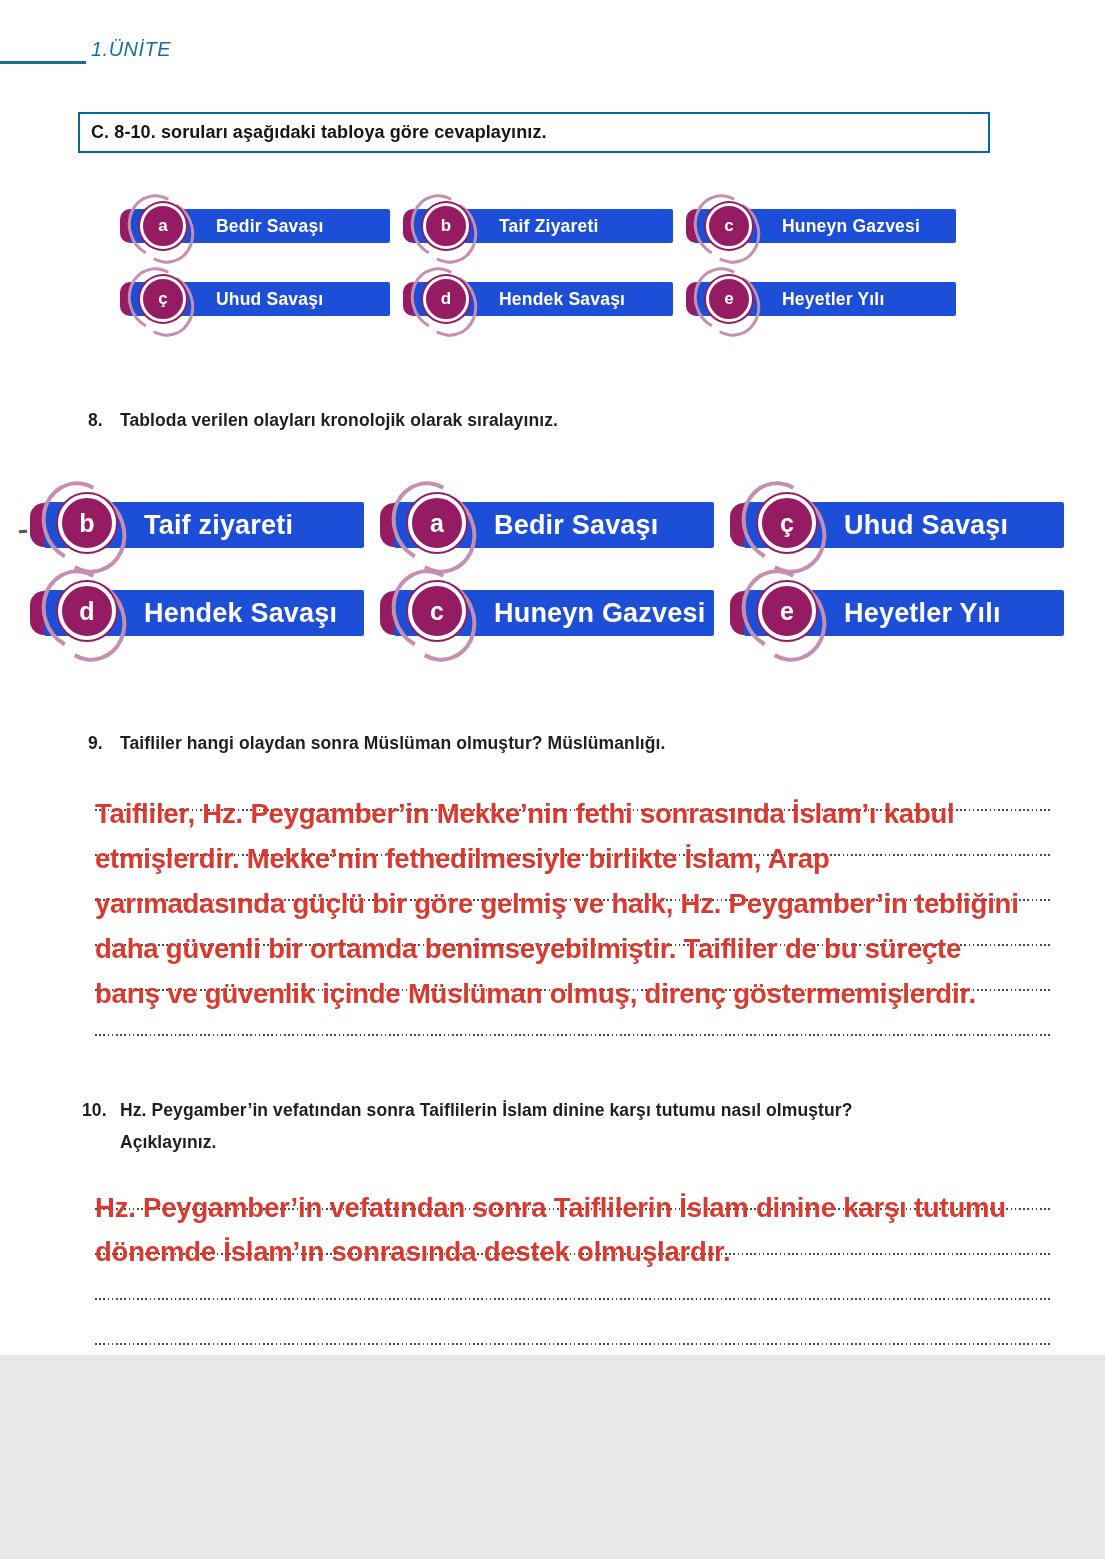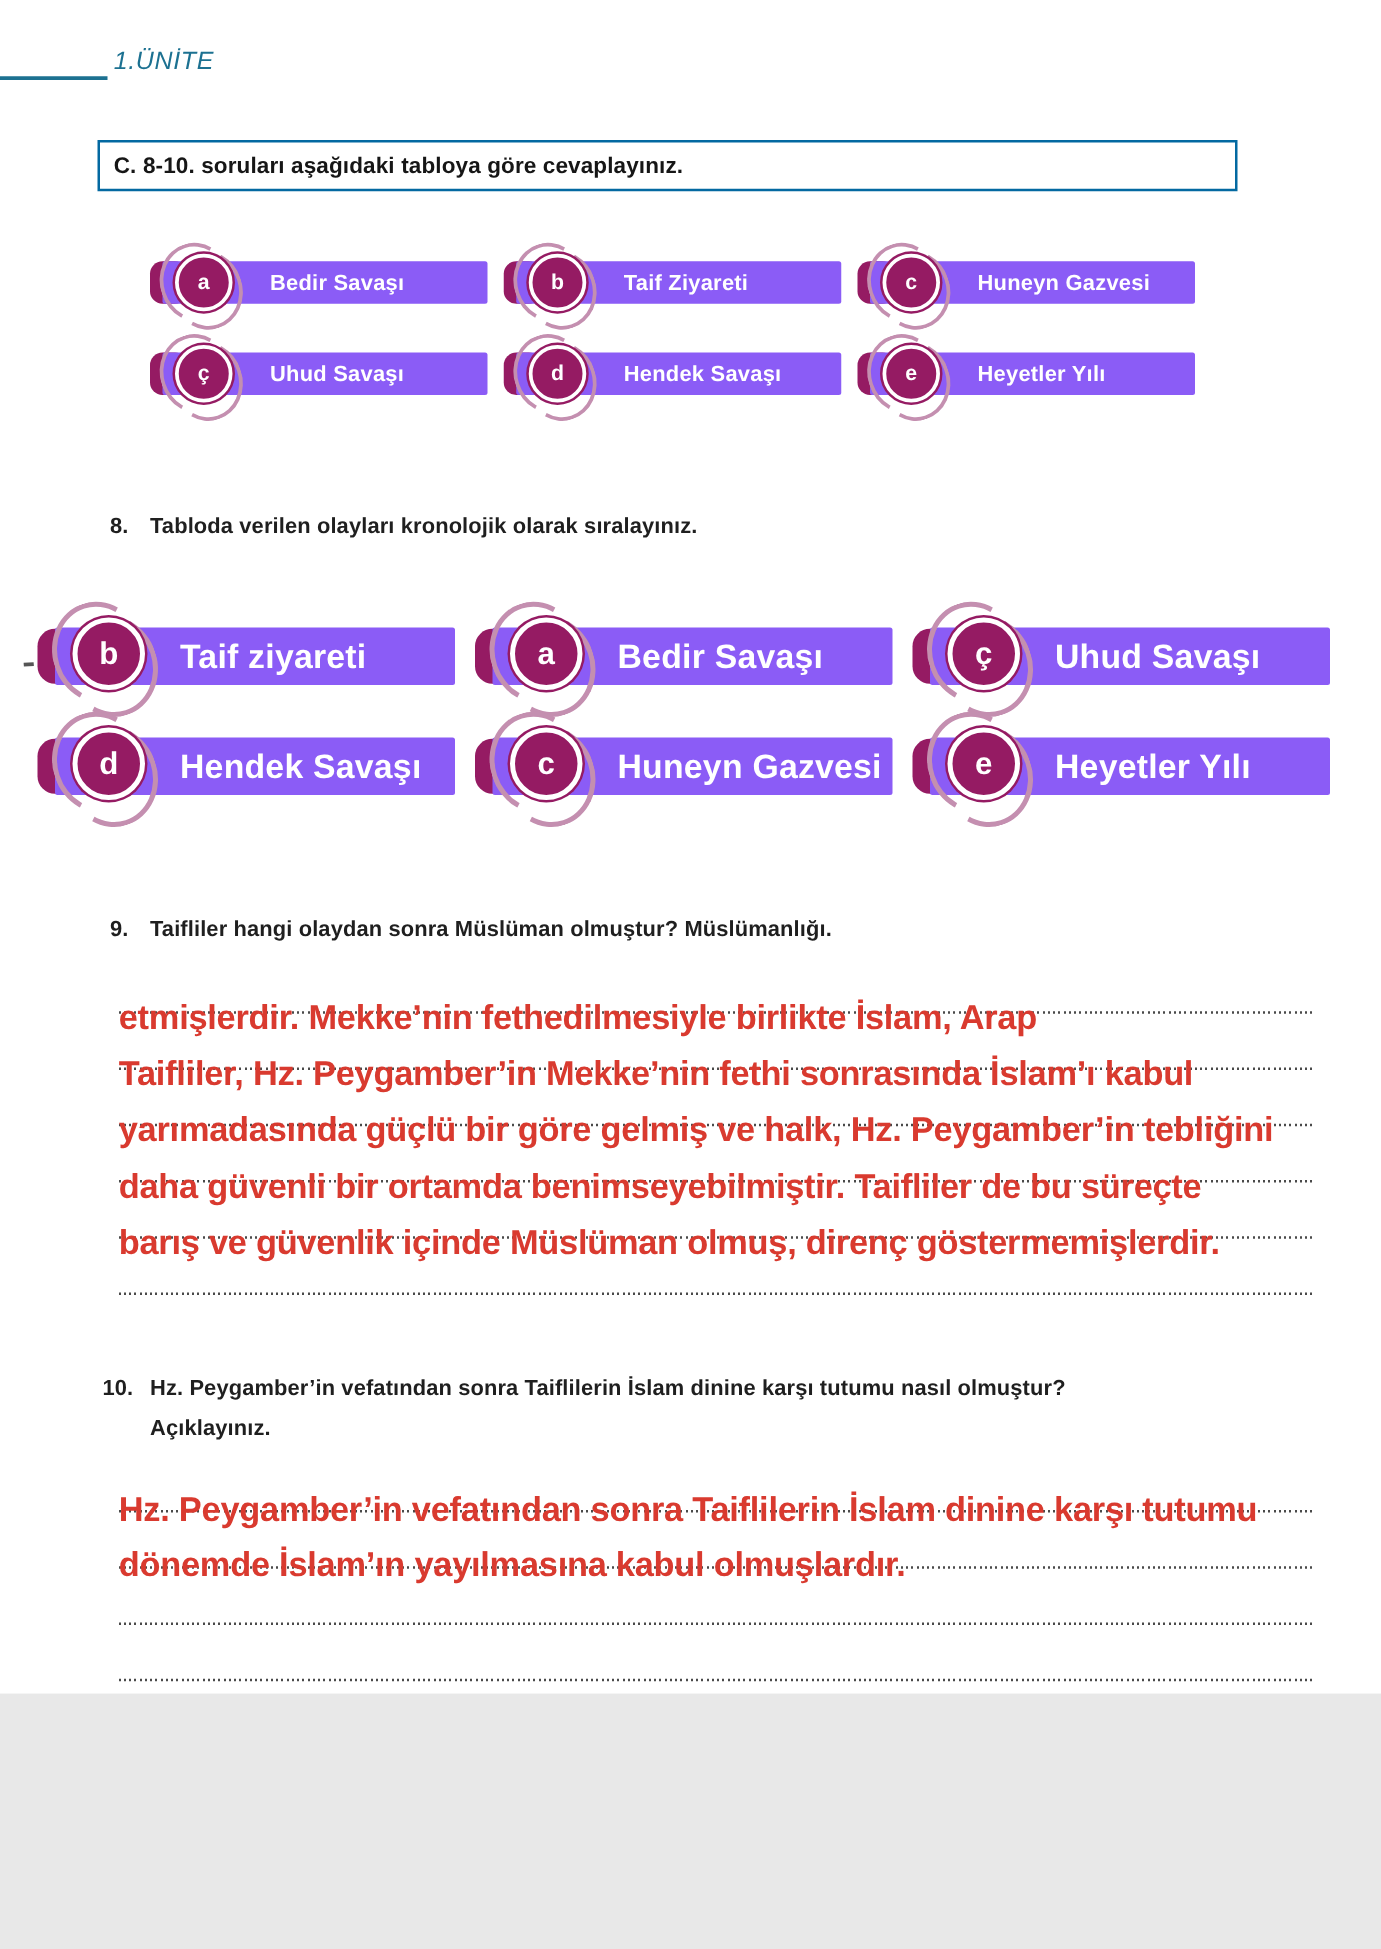--- a/index.html
+++ b/index.html
@@ -29,7 +29,7 @@
   
   .pill{position:absolute;width:272px;height:64px;}
   .pill .tab{position:absolute;left:2px;top:13px;width:30px;height:34px;border-radius:10px;background:#951b63;}
-  .pill .bar{position:absolute;left:12px;top:13px;right:0;height:34px;background:#8b5cf6;border-radius:2px;}
+  .pill .bar{position:absolute;left:12px;top:13px;right:0;height:34px;background:#1d4ed8;border-radius:2px;}
   .pill .bar .lbl{
     position:absolute;left:86px;top:0;line-height:34px;white-space:nowrap;
     font-style:normal;font-size:17.5px;font-weight:bold;color:#ffffff;letter-spacing:.2px;

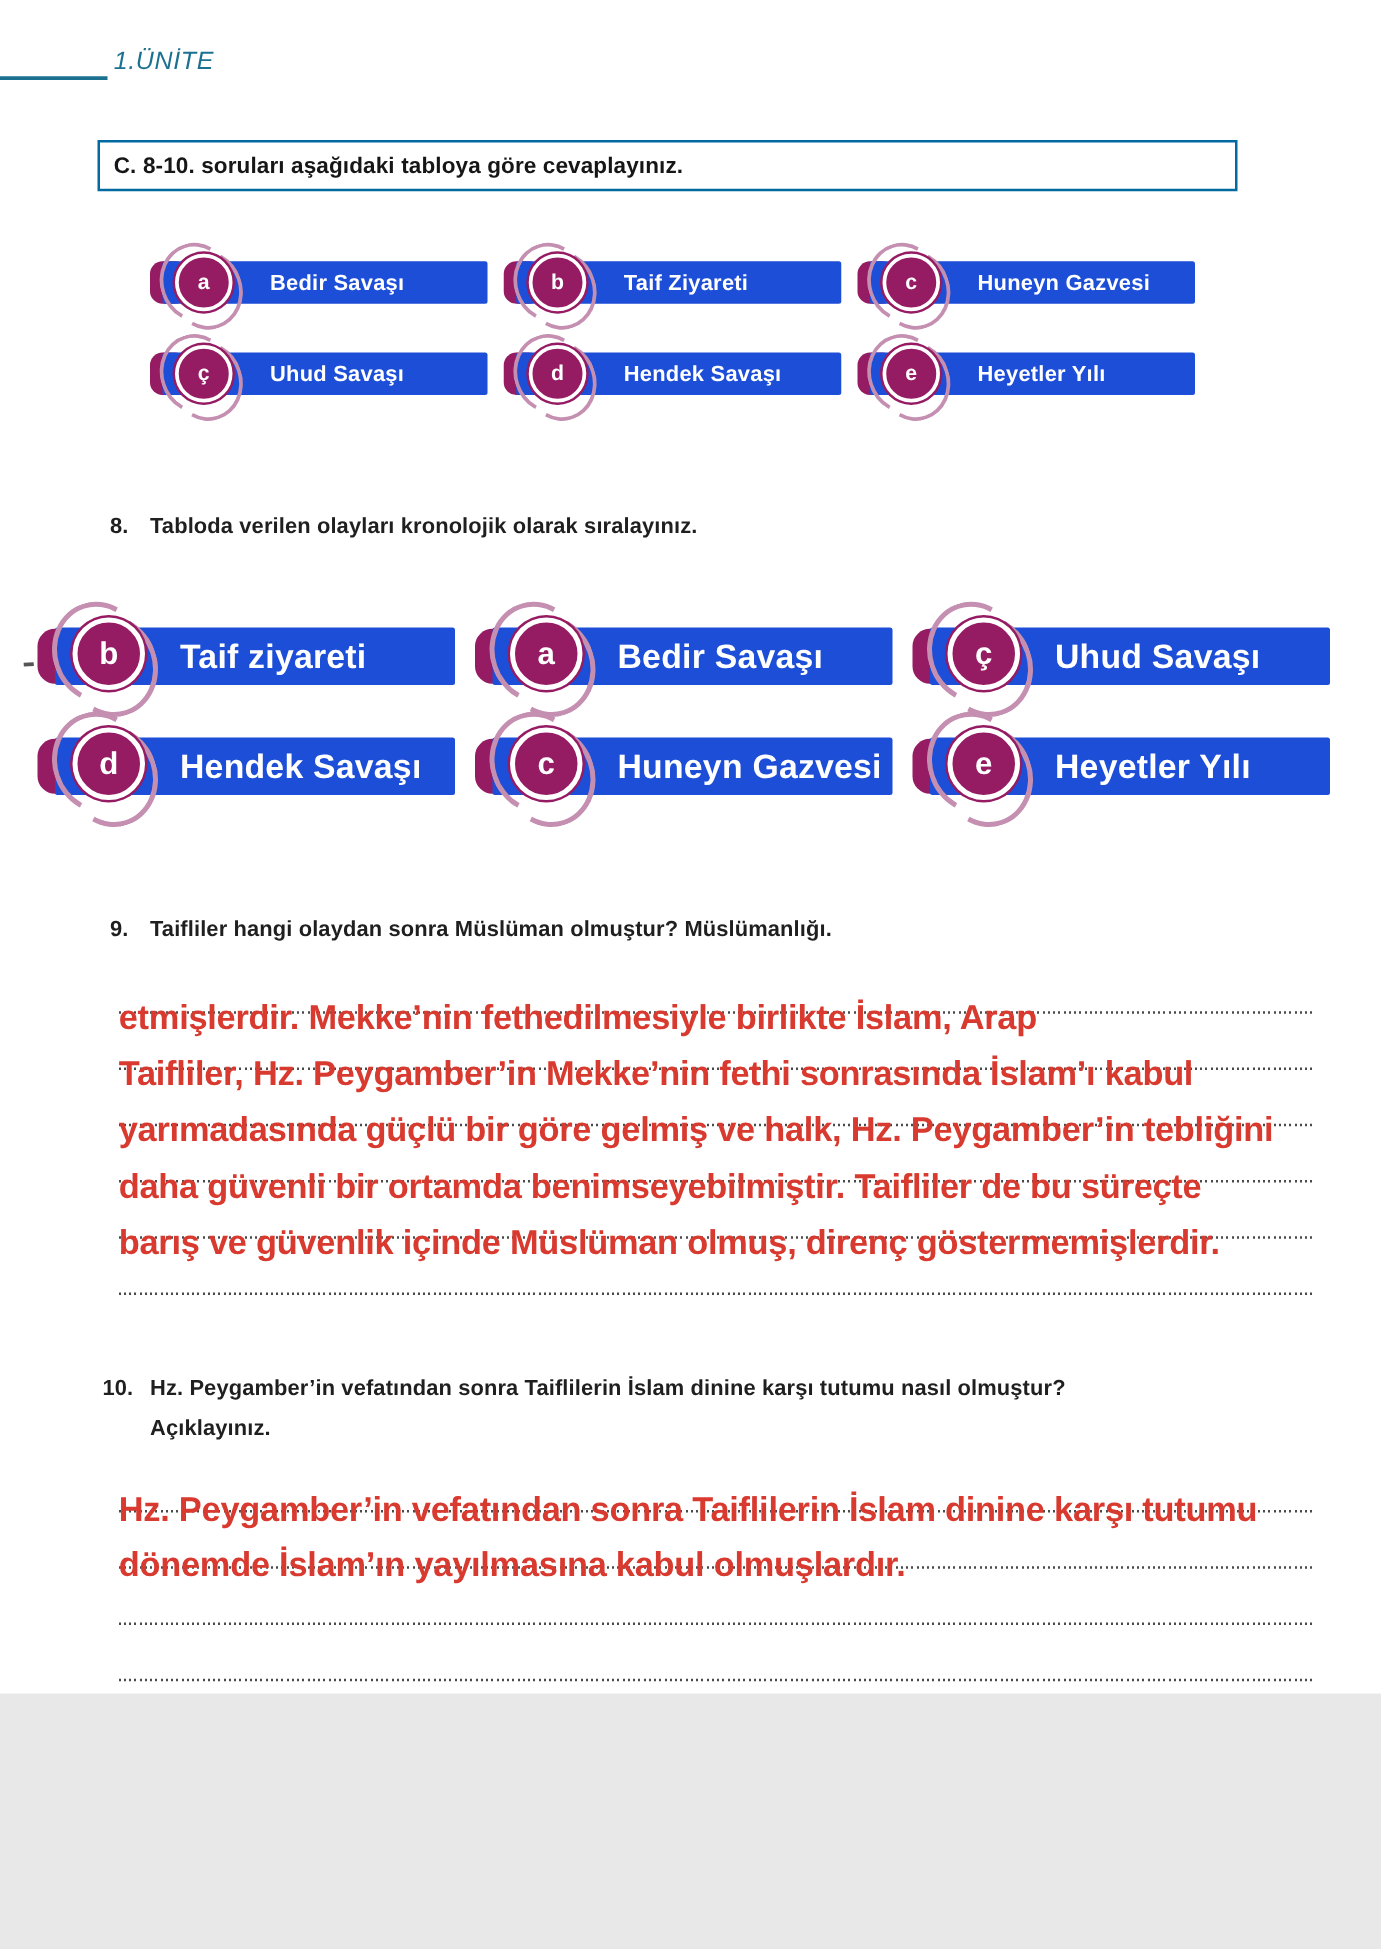--- a/index.html
+++ b/index.html
@@ -218,8 +218,8 @@
   <div class="dotline" style="top:1034px"></div>
 
   <div class="red-ans" style="top:791px">
+    <div class="ln">Taifliler, Hz. Peygamber’in Mekke’nin fethi sonrasında İslam’ı kabul</div>
     <div class="ln">etmişlerdir. Mekke’nin fethedilmesiyle birlikte İslam, Arap</div>
-    <div class="ln">Taifliler, Hz. Peygamber’in Mekke’nin fethi sonrasında İslam’ı kabul</div>
     <div class="ln">yarımadasında güçlü bir göre gelmiş ve halk, Hz. Peygamber’in tebliğini</div>
     <div class="ln">daha güvenli bir ortamda benimseyebilmiştir. Taifliler de bu süreçte</div>
     <div class="ln">barış ve güvenlik içinde Müslüman olmuş, direnç göstermemişlerdir.</div>

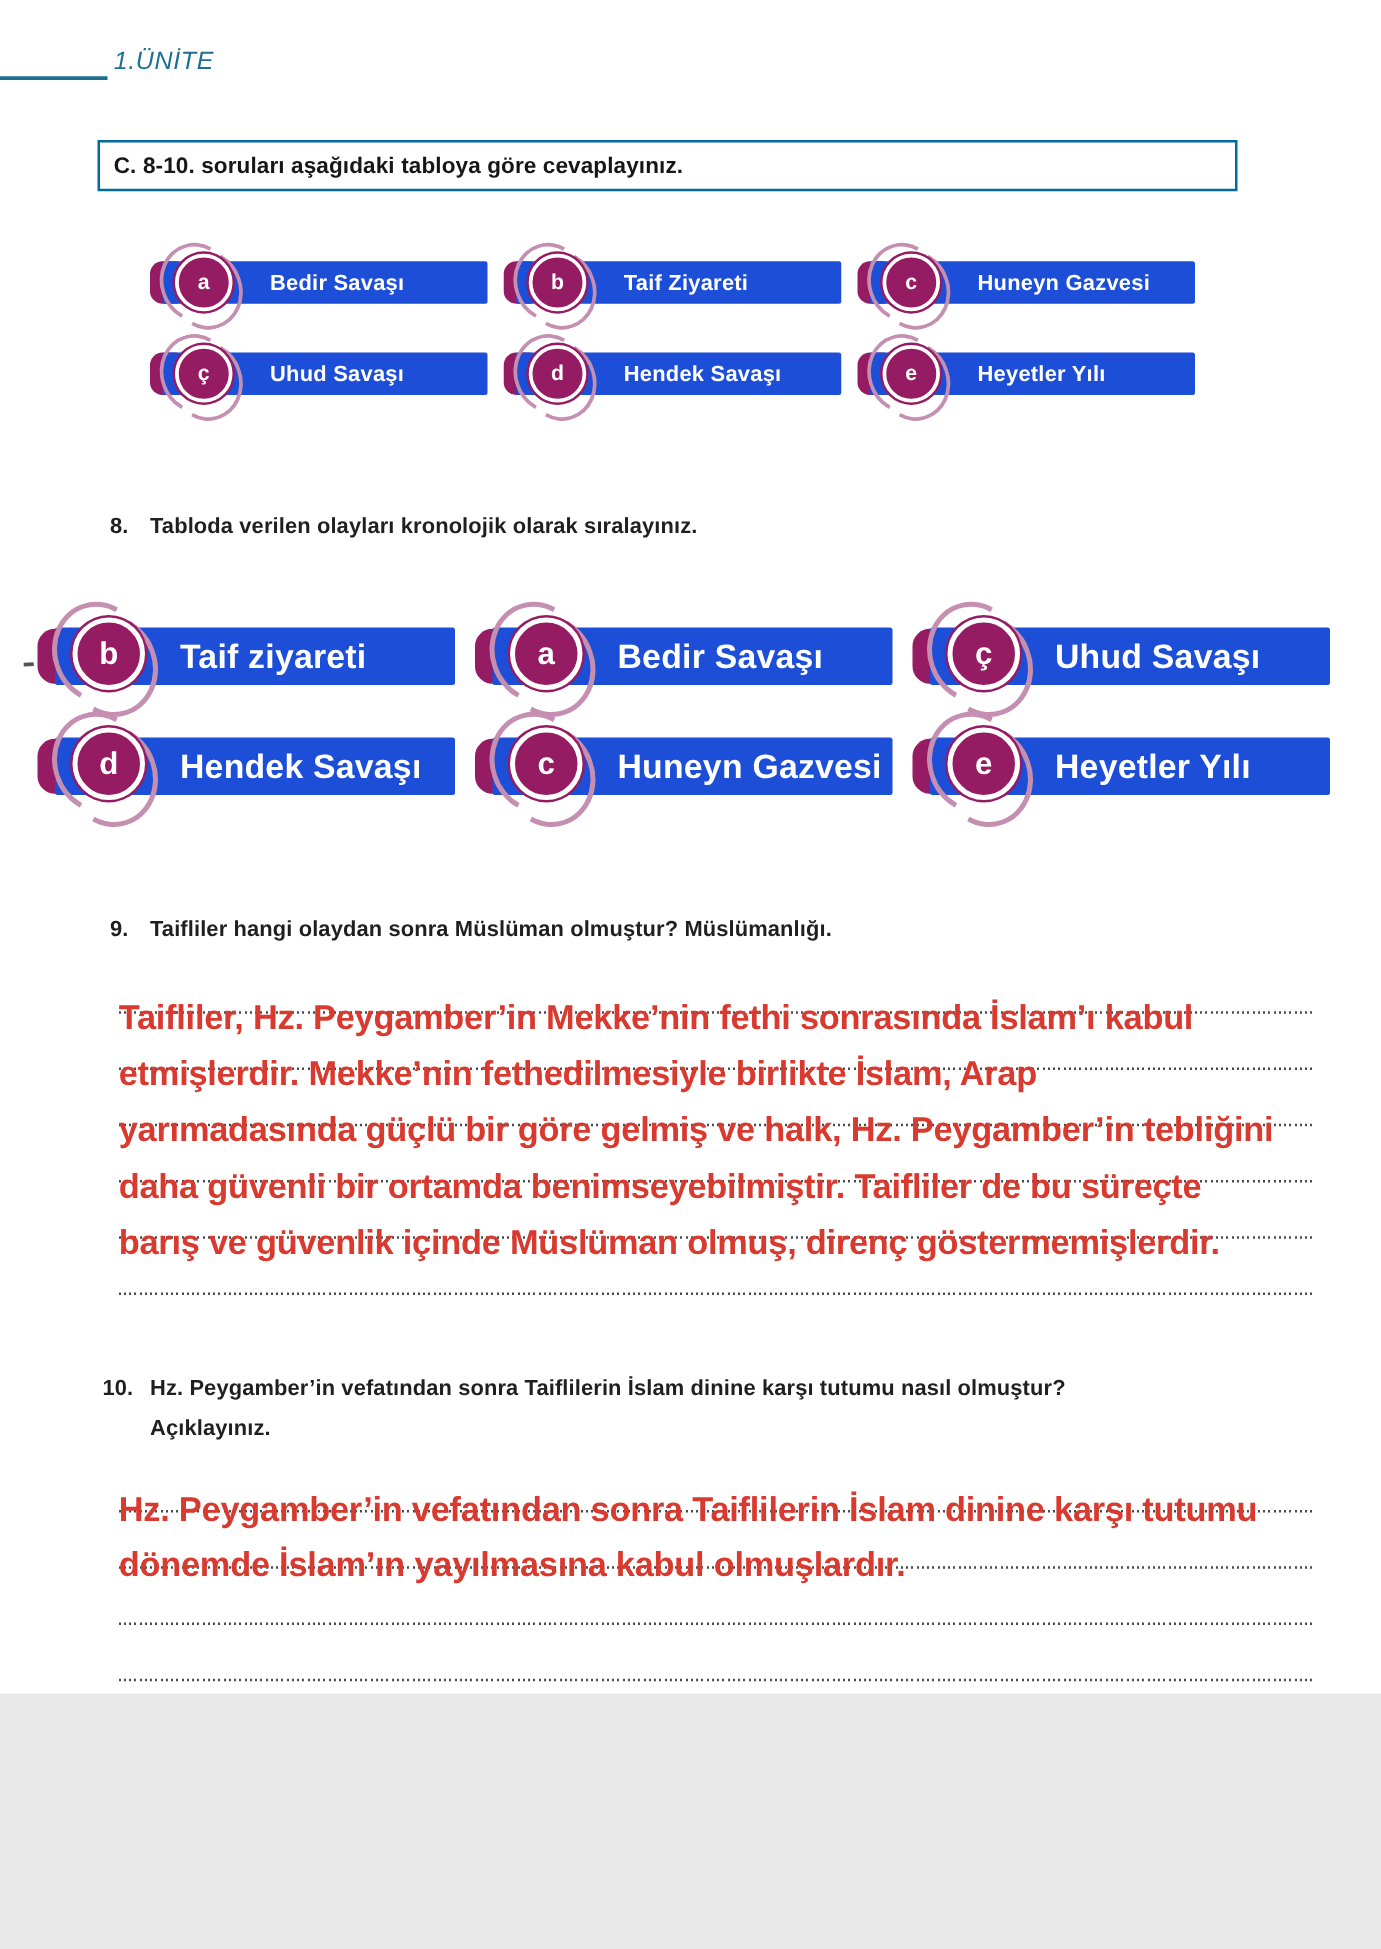--- a/index.html
+++ b/index.html
@@ -240,7 +240,7 @@
 
   <div class="red-ans a10" style="top:1186px">
     <div class="ln">Hz. Peygamber’in vefatından sonra Taiflilerin İslam dinine karşı tutumu</div>
-    <div class="ln">dönemde İslam’ın yayılmasına kabul olmuşlardır.</div>
+    <div class="ln">dönemde İslam’ın sonrasında destek olmuşlardır.</div>
   </div>
 
   <div class="foot-rule"></div>

